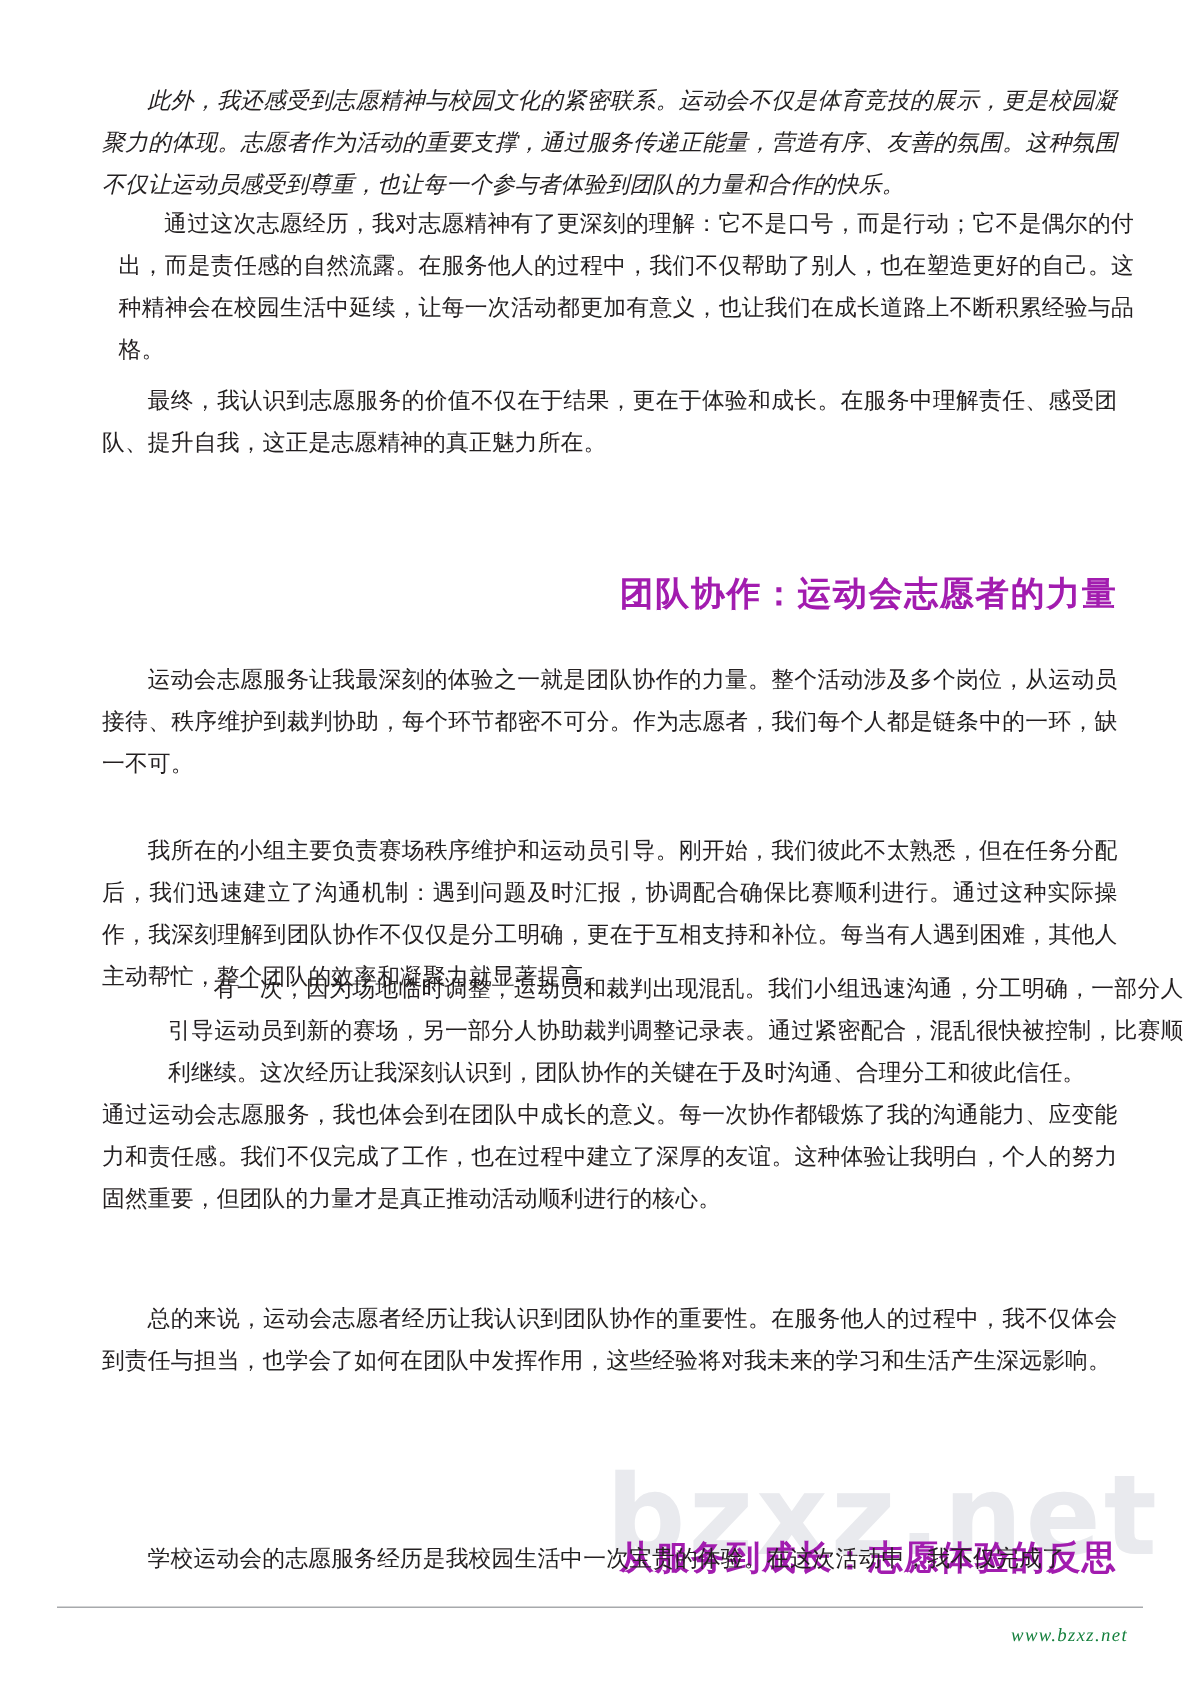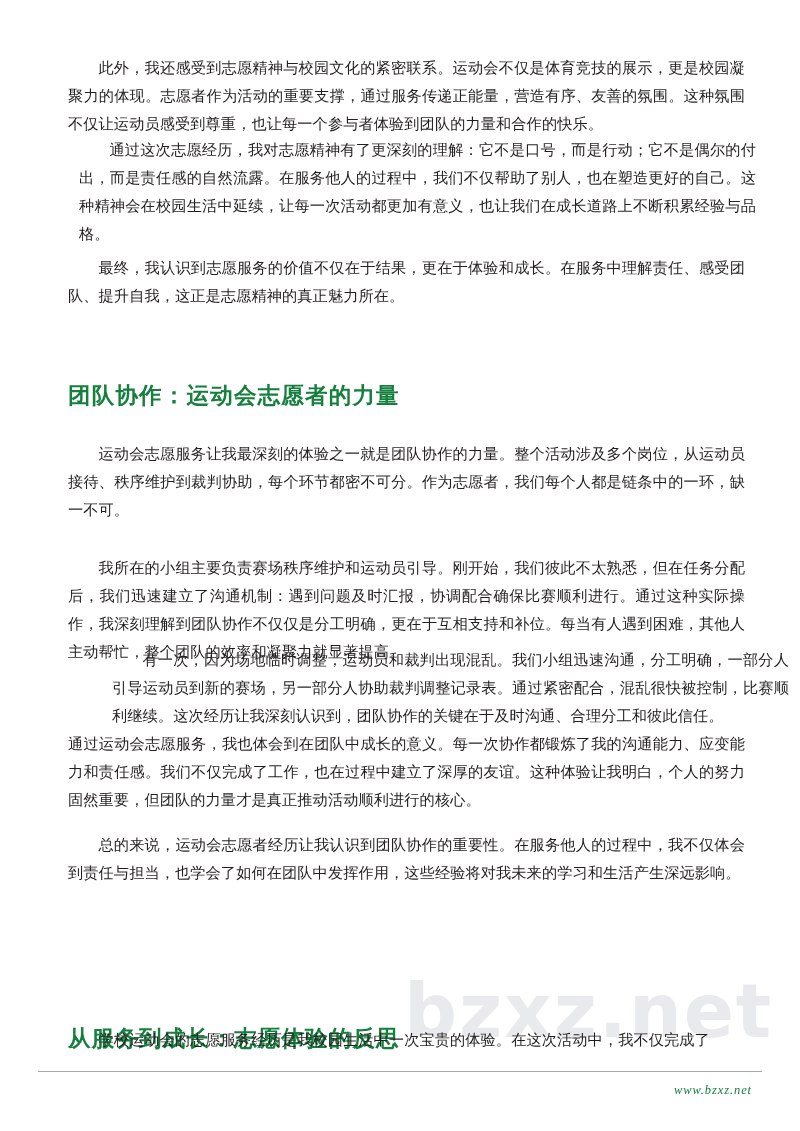--- a/index.html
+++ b/index.html
@@ -106,7 +106,7 @@
 
   <div class="content">
 
-    <div class="body-block" style="top:54px;">
+    <div class="body-block" style="top:54px;font-style:italic;">
       <p class="para">此外，我还感受到志愿精神与校园文化的紧密联系。运动会不仅是体育竞技的展示，更是校园凝聚力的体现。志愿者作为活动的重要支撑，通过服务传递正能量，营造有序、友善的氛围。这种氛围不仅让运动员感受到尊重，也让每一个参与者体验到团队的力量和合作的快乐。</p>
     </div>
 

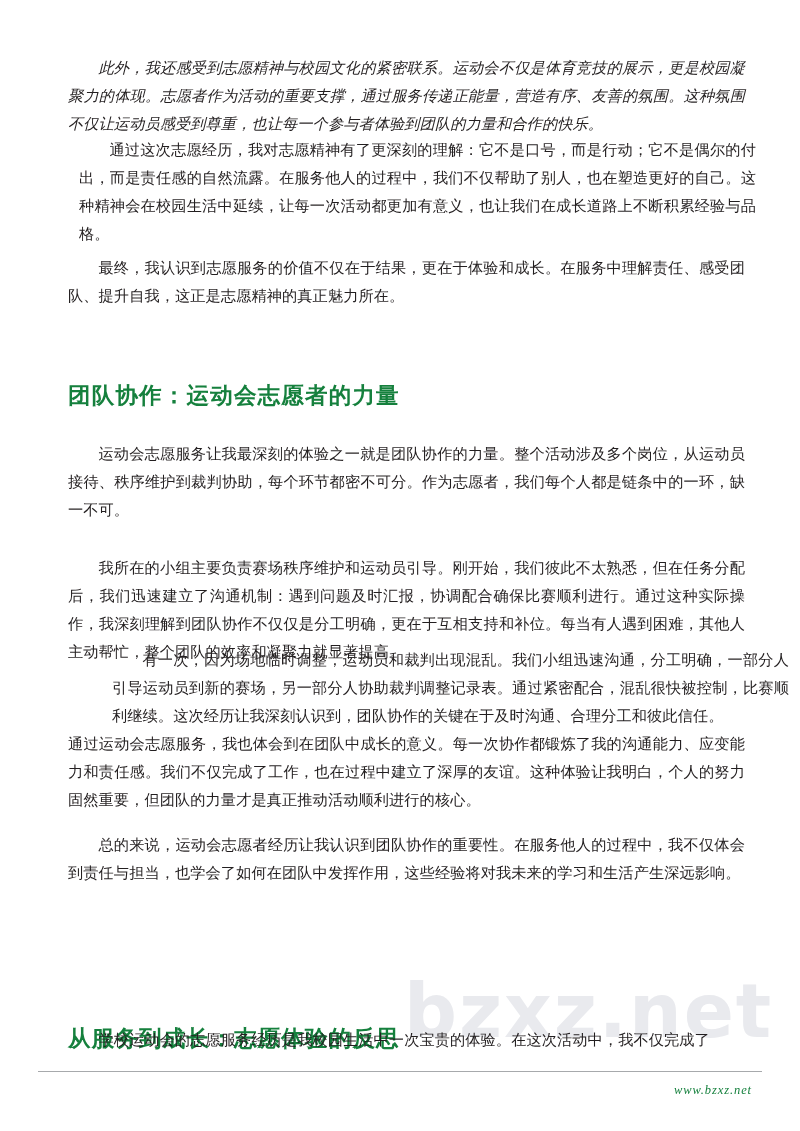--- a/index.html
+++ b/index.html
@@ -70,8 +70,8 @@
     font-size: 22.5px;
     line-height: 30px;
     font-weight: bold;
-    text-align: left;
-    color: #15803d;
+    text-align: right;
+    color: #a21caf;
     letter-spacing: 1.2px;
     font-family: "Liberation Serif", "DejaVu Serif", serif;
   }

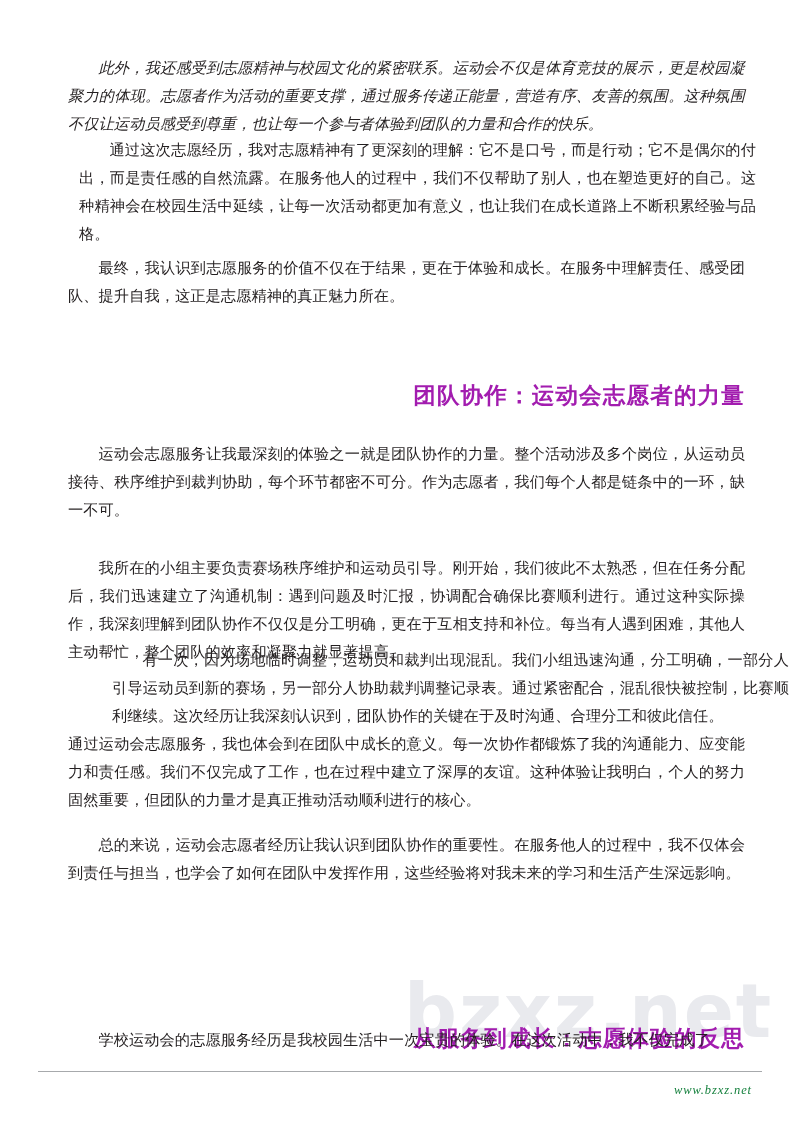--- a/index.html
+++ b/index.html
@@ -138,7 +138,7 @@
       <p class="para noindent">通过运动会志愿服务，我也体会到在团队中成长的意义。每一次协作都锻炼了我的沟通能力、应变能力和责任感。我们不仅完成了工作，也在过程中建立了深厚的友谊。这种体验让我明白，个人的努力固然重要，但团队的力量才是真正推动活动顺利进行的核心。</p>
     </div>
 
-    <div class="body-block" style="top:831px;">
+    <div class="body-block" style="top:866px;">
       <p class="para">总的来说，运动会志愿者经历让我认识到团队协作的重要性。在服务他人的过程中，我不仅体会到责任与担当，也学会了如何在团队中发挥作用，这些经验将对我未来的学习和生活产生深远影响。</p>
     </div>
 

